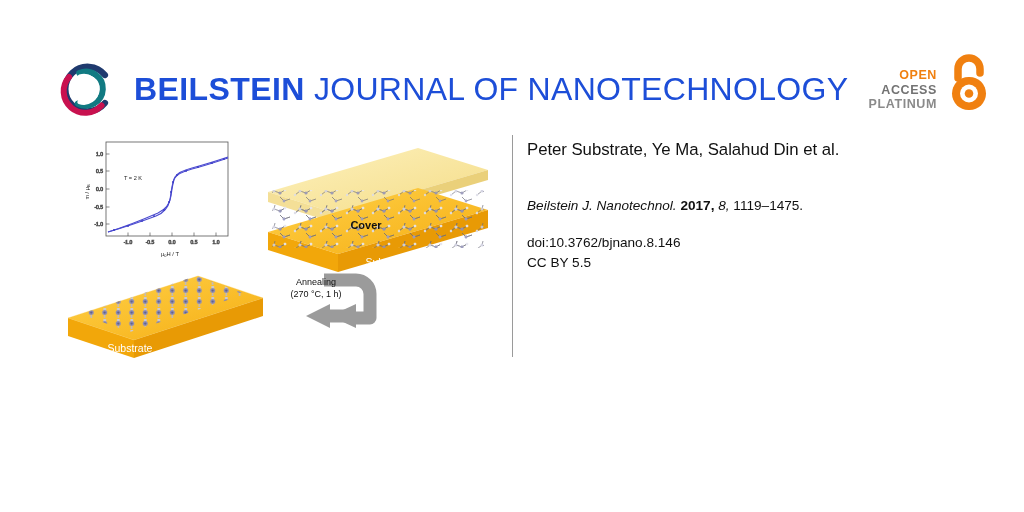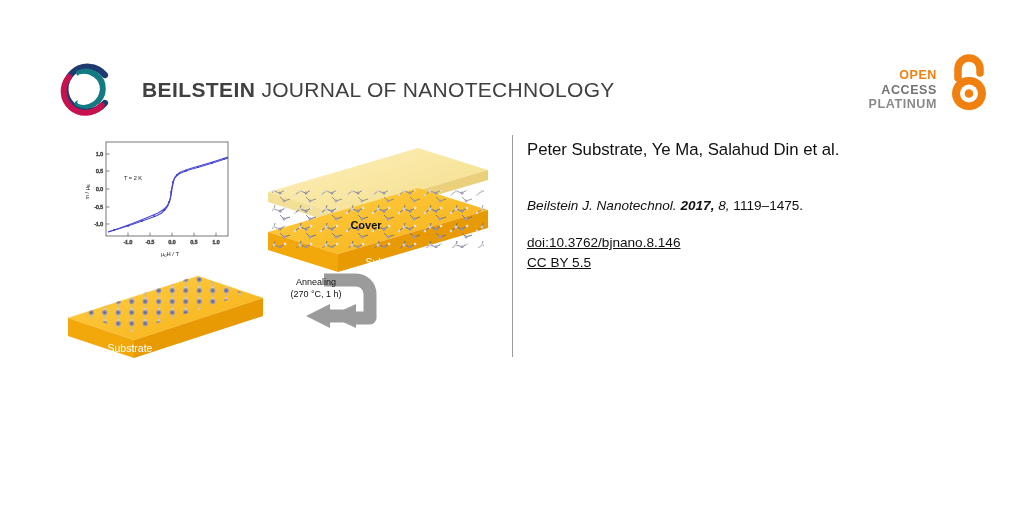--- a/index.html
+++ b/index.html
@@ -17,7 +17,7 @@
 
   .logo-block{position:absolute;left:56px;top:58px;display:flex;align-items:center;}
   .logo-mark{width:62px;height:62px;flex:0 0 62px;}
-  .logo-text{margin-left:24px;font-size:21px;letter-spacing:.2px;color:#404040;
+  .logo-text{margin-left:16px;font-size:32px;letter-spacing:.2px;color:#1d4ed8;
              white-space:nowrap;line-height:1;}
   .logo-text .b{font-weight:bold;letter-spacing:.4px;}
   .logo-text .rest{font-weight:400;letter-spacing:.3px;}

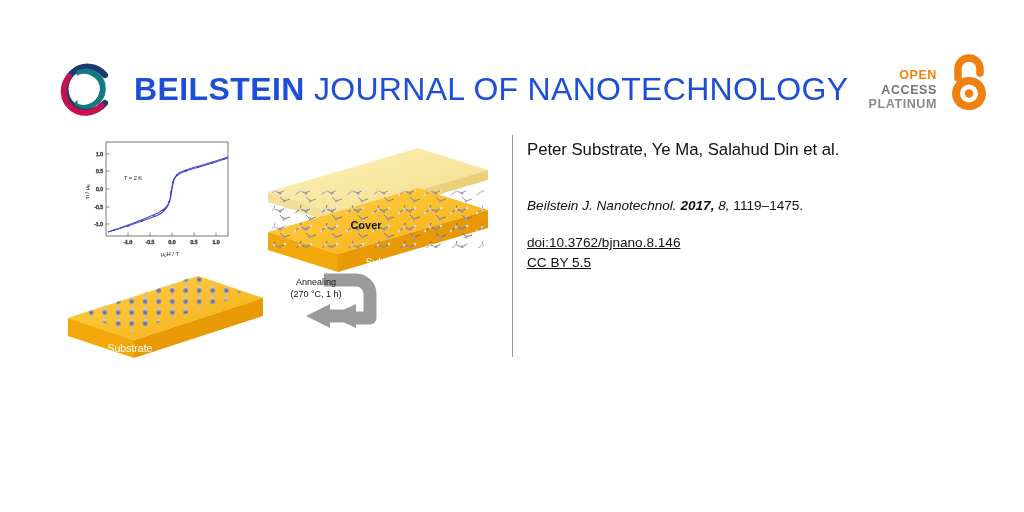--- a/index.html
+++ b/index.html
@@ -45,7 +45,7 @@
   .authors{color:#111;font-size:16.8px;line-height:1.25;margin:0;letter-spacing:-.05px;}
   .cite{margin-top:36px;font-size:13.6px;color:#111;line-height:1.35;}
   .cite .j{font-style:italic;}
-  .cite .yr{font-weight:bold;font-style:italic;}
+  .cite .yr{font-weight:bold;}
   .cite .vol{font-style:italic;}
   .meta{margin-top:18px;font-size:13.6px;color:#111;line-height:1.45;text-decoration:underline;}
   .meta div{white-space:nowrap;}

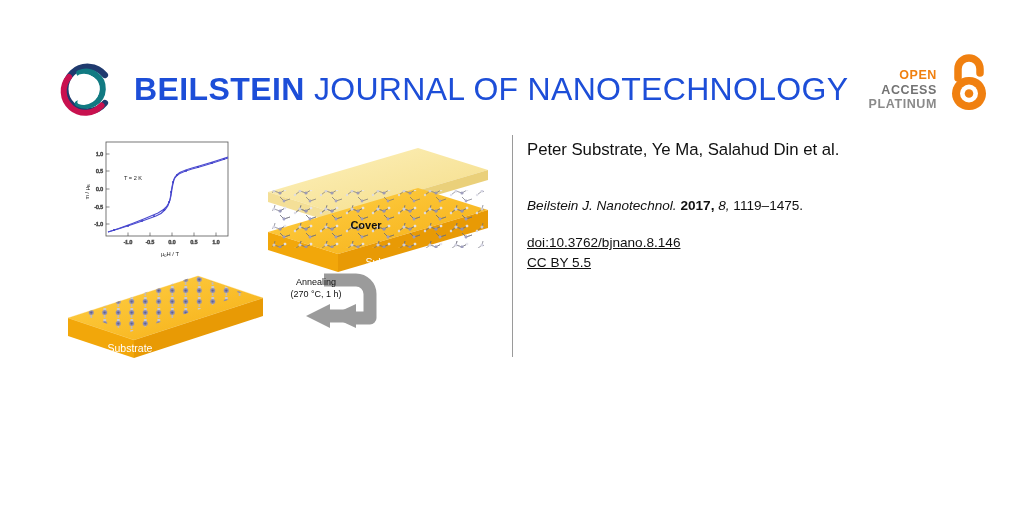--- a/index.html
+++ b/index.html
@@ -47,7 +47,7 @@
   .cite .j{font-style:italic;}
   .cite .yr{font-weight:bold;}
   .cite .vol{font-style:italic;}
-  .meta{margin-top:18px;font-size:13.6px;color:#111;line-height:1.45;text-decoration:underline;}
+  .meta{margin-top:18px;font-size:13.6px;color:#111;line-height:1.45;}
   .meta div{white-space:nowrap;}
 </style>
 </head>

